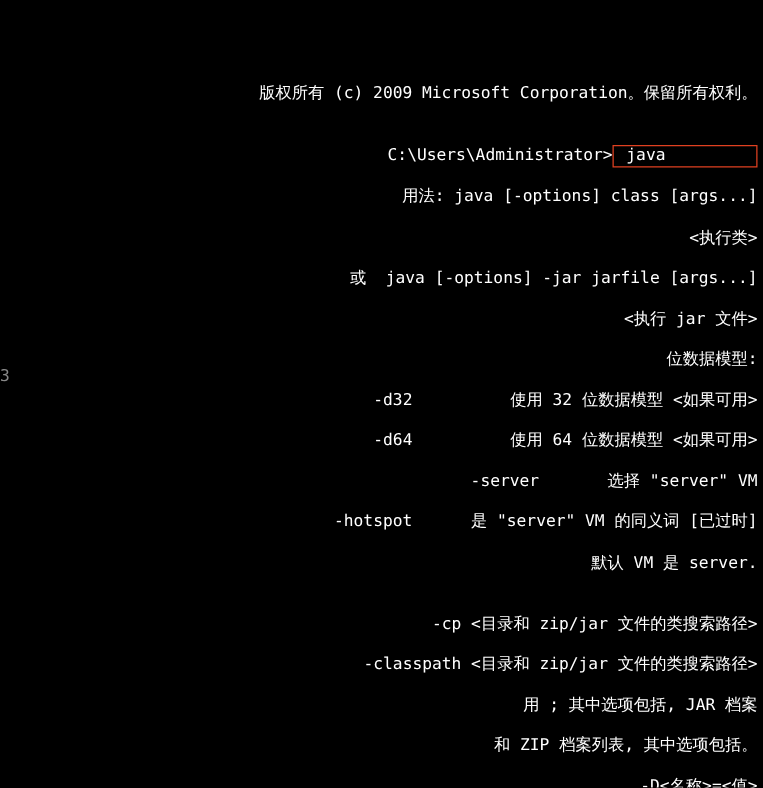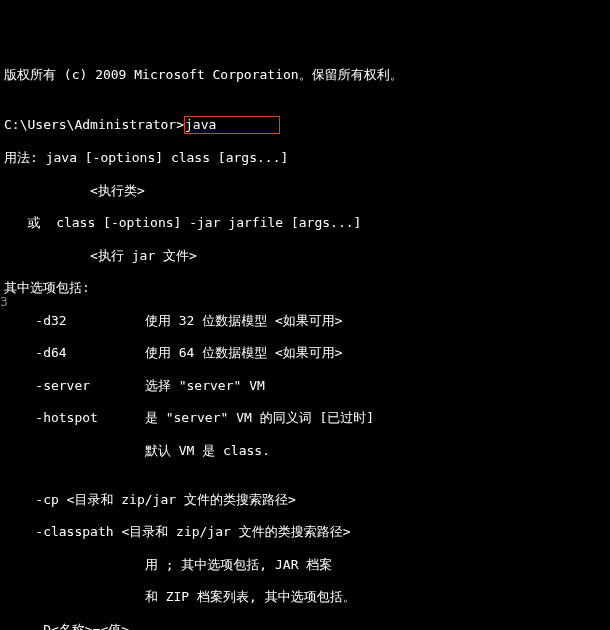--- a/index.html
+++ b/index.html
@@ -21,6 +21,7 @@
     }
     .line {
       white-space: pre;
+      text-align: right;
     }
     .highlight-box {
       border: 1px solid #e04020;

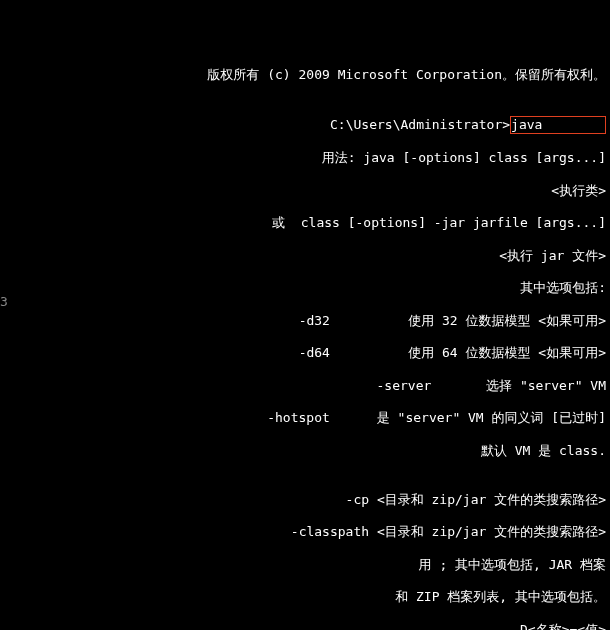--- a/index.html
+++ b/index.html
@@ -25,7 +25,7 @@
     }
     .highlight-box {
       border: 1px solid #e04020;
-      padding: 0 0;
+      padding: 0 10px;
       display: inline-block;
     }
     .left-clip {

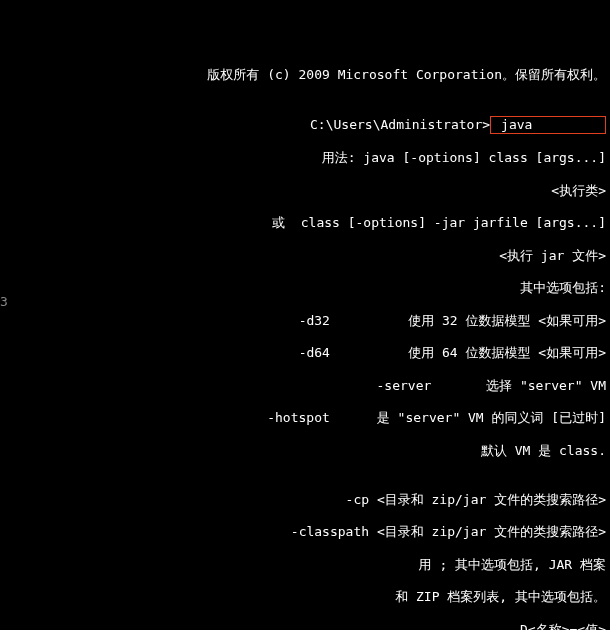--- a/index.html
+++ b/index.html
@@ -46,7 +46,7 @@
 <div class="line"><span>C:\Users\Administrator&gt;</span><span class="highlight-box"><span>java</span>        </span></div>
 <div class="line">用法: java [-options] class [args...]</div>
 <div class="line">           &lt;执行类&gt;</div>
-<div class="line">   或  class [-options] -jar jarfile [args...]</div>
+<div class="line">   或  java [-options] -jar jarfile [args...]</div>
 <div class="line">           &lt;执行 jar 文件&gt;</div>
 <div class="line">其中选项包括:</div>
 <div class="line">    -d32          使用 32 位数据模型 &lt;如果可用&gt;</div>

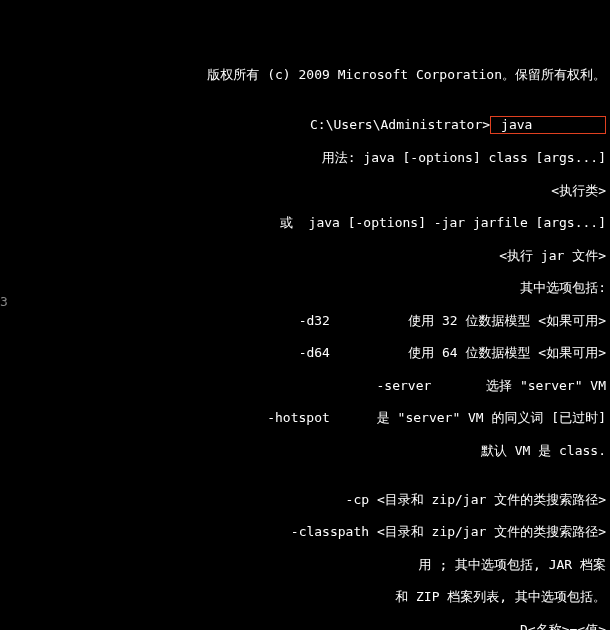--- a/index.html
+++ b/index.html
@@ -48,7 +48,7 @@
 <div class="line">           &lt;执行类&gt;</div>
 <div class="line">   或  java [-options] -jar jarfile [args...]</div>
 <div class="line">           &lt;执行 jar 文件&gt;</div>
-<div class="line">其中选项包括:</div>
+<div class="line">位数据模型:</div>
 <div class="line">    -d32          使用 32 位数据模型 &lt;如果可用&gt;</div>
 <div class="line">    -d64          使用 64 位数据模型 &lt;如果可用&gt;</div>
 <div class="line">    -server       选择 "server" VM</div>

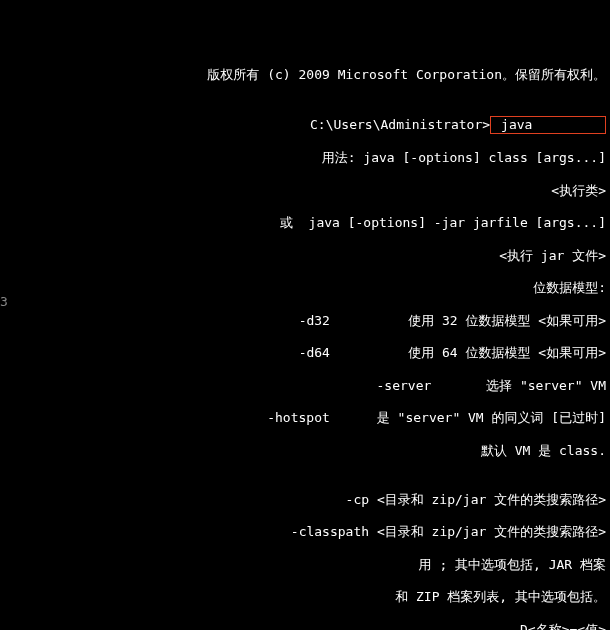--- a/index.html
+++ b/index.html
@@ -53,7 +53,7 @@
 <div class="line">    -d64          使用 64 位数据模型 &lt;如果可用&gt;</div>
 <div class="line">    -server       选择 "server" VM</div>
 <div class="line">    -hotspot      是 "server" VM 的同义词 [已过时]</div>
-<div class="line">                  默认 VM 是 class.</div>
+<div class="line">                  默认 VM 是 server.</div>
 <div class="line"></div>
 <div class="line">    -cp &lt;目录和 zip/jar 文件的类搜索路径&gt;</div>
 <div class="line">    -classpath &lt;目录和 zip/jar 文件的类搜索路径&gt;</div>

